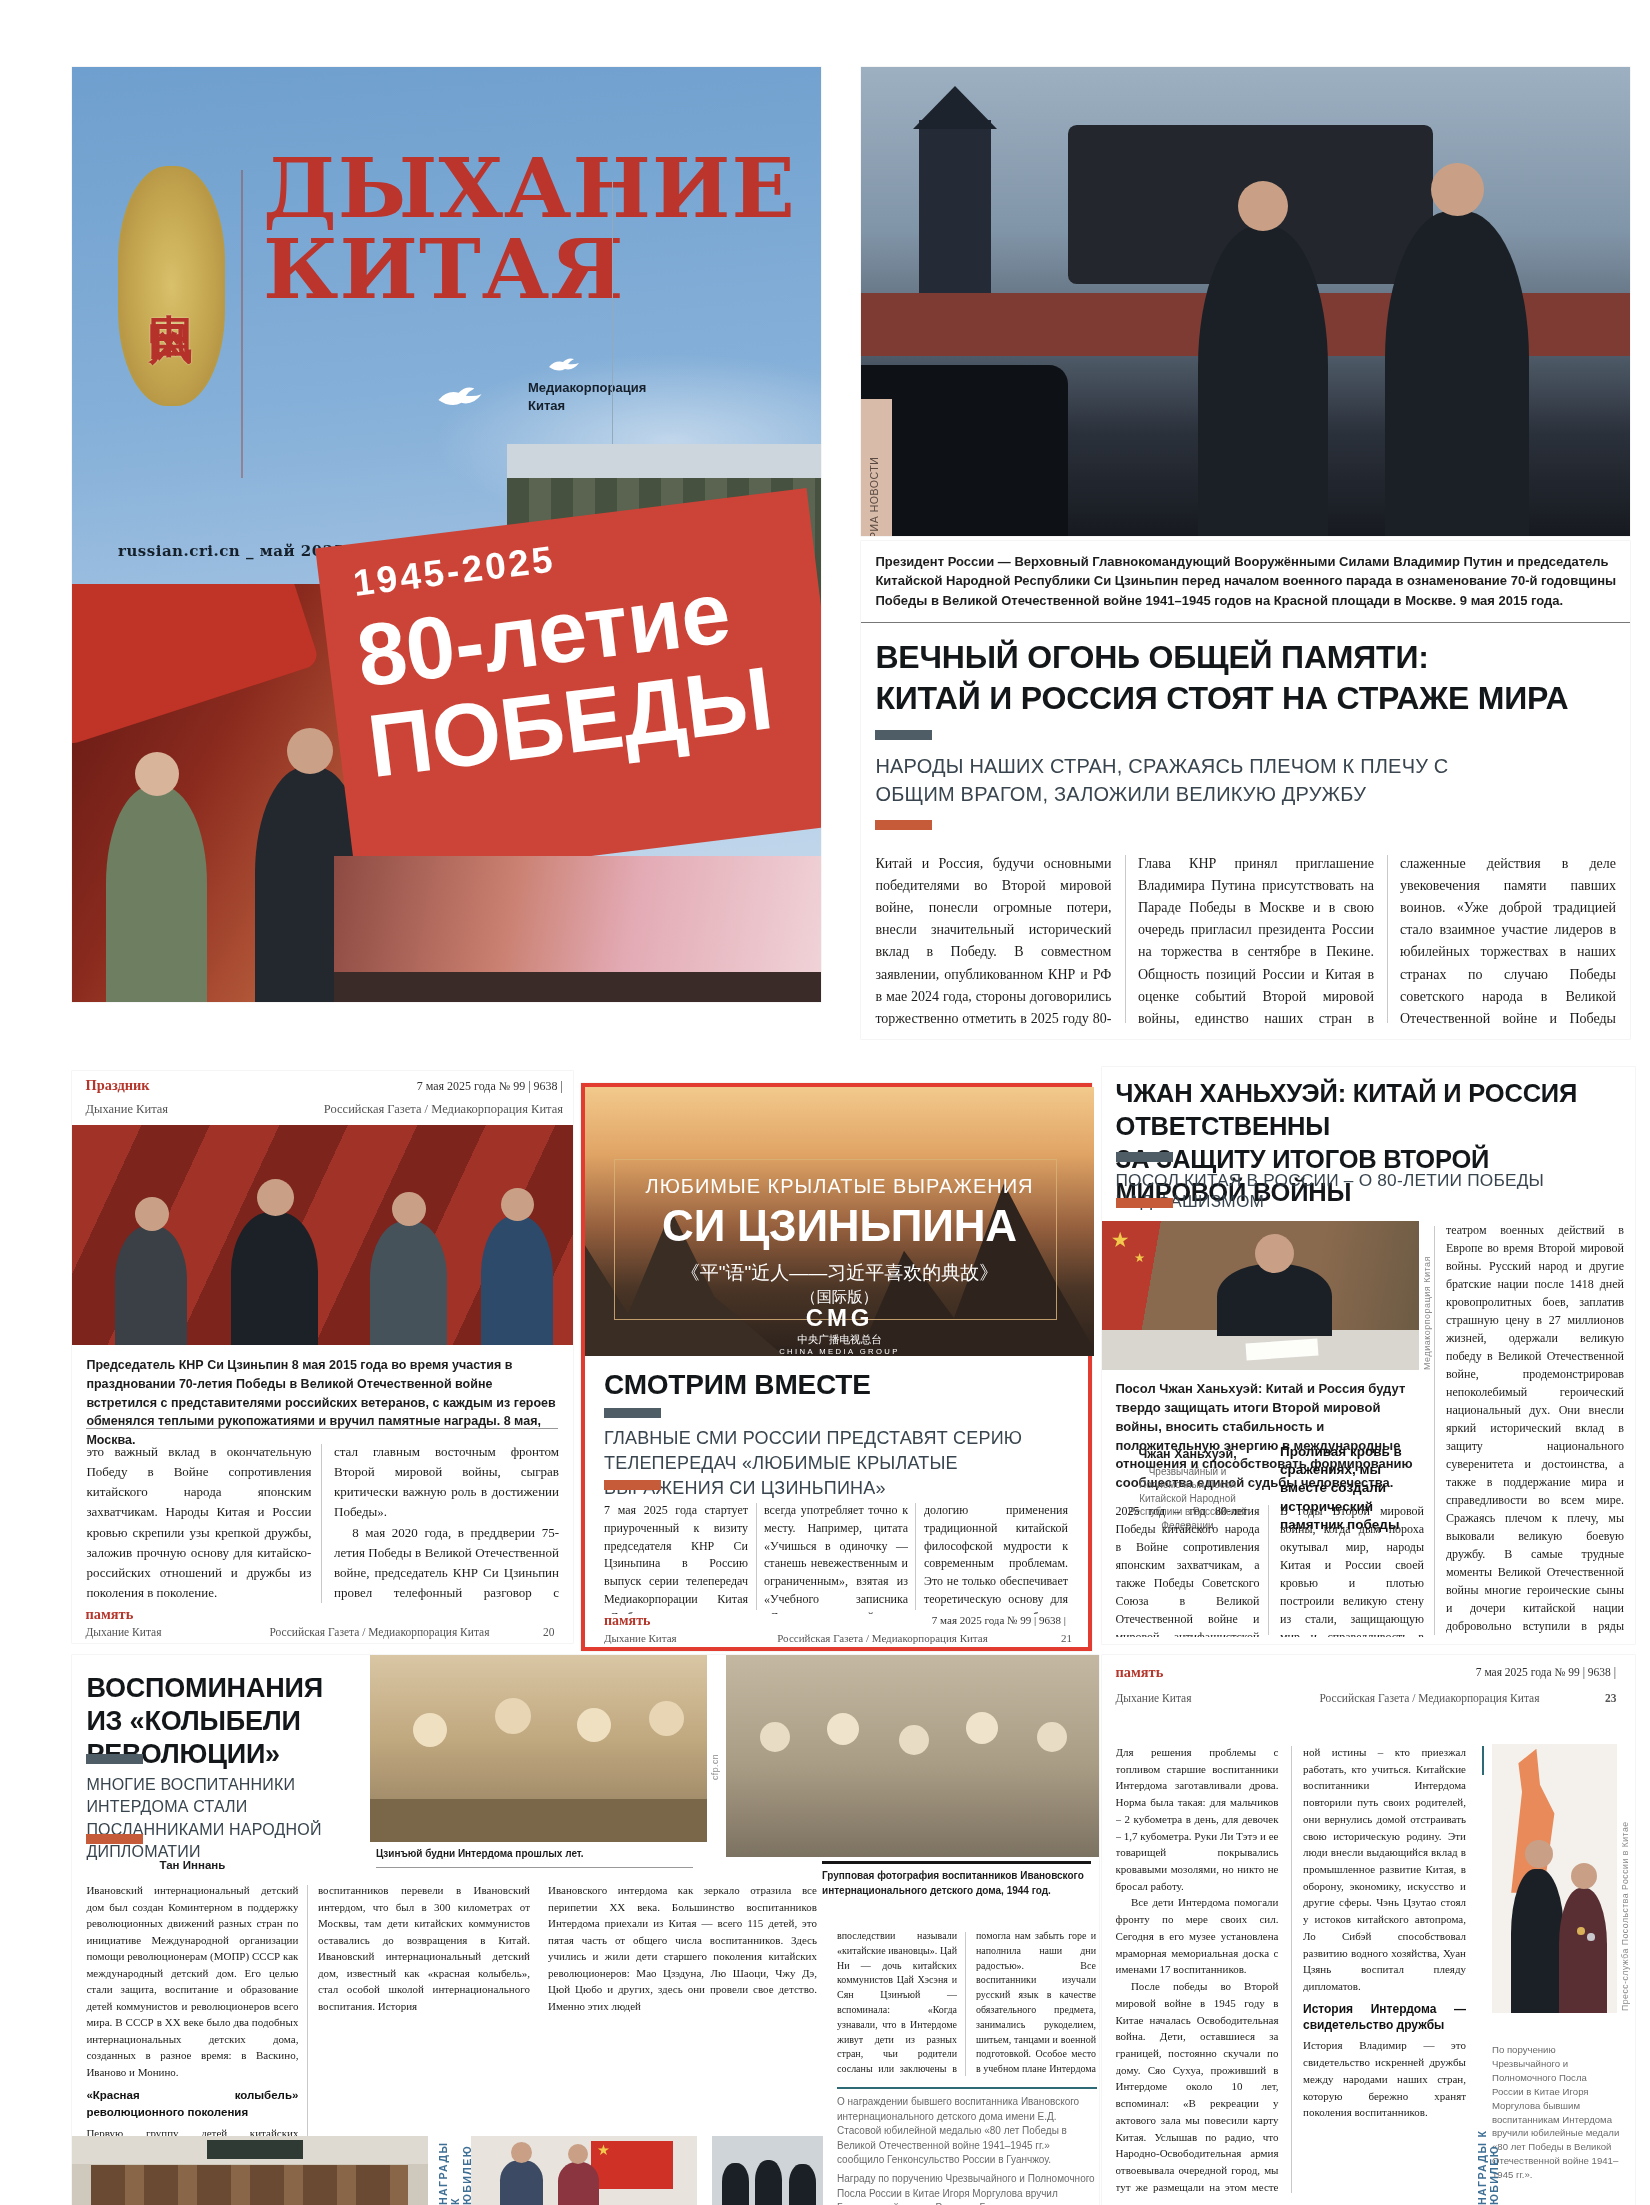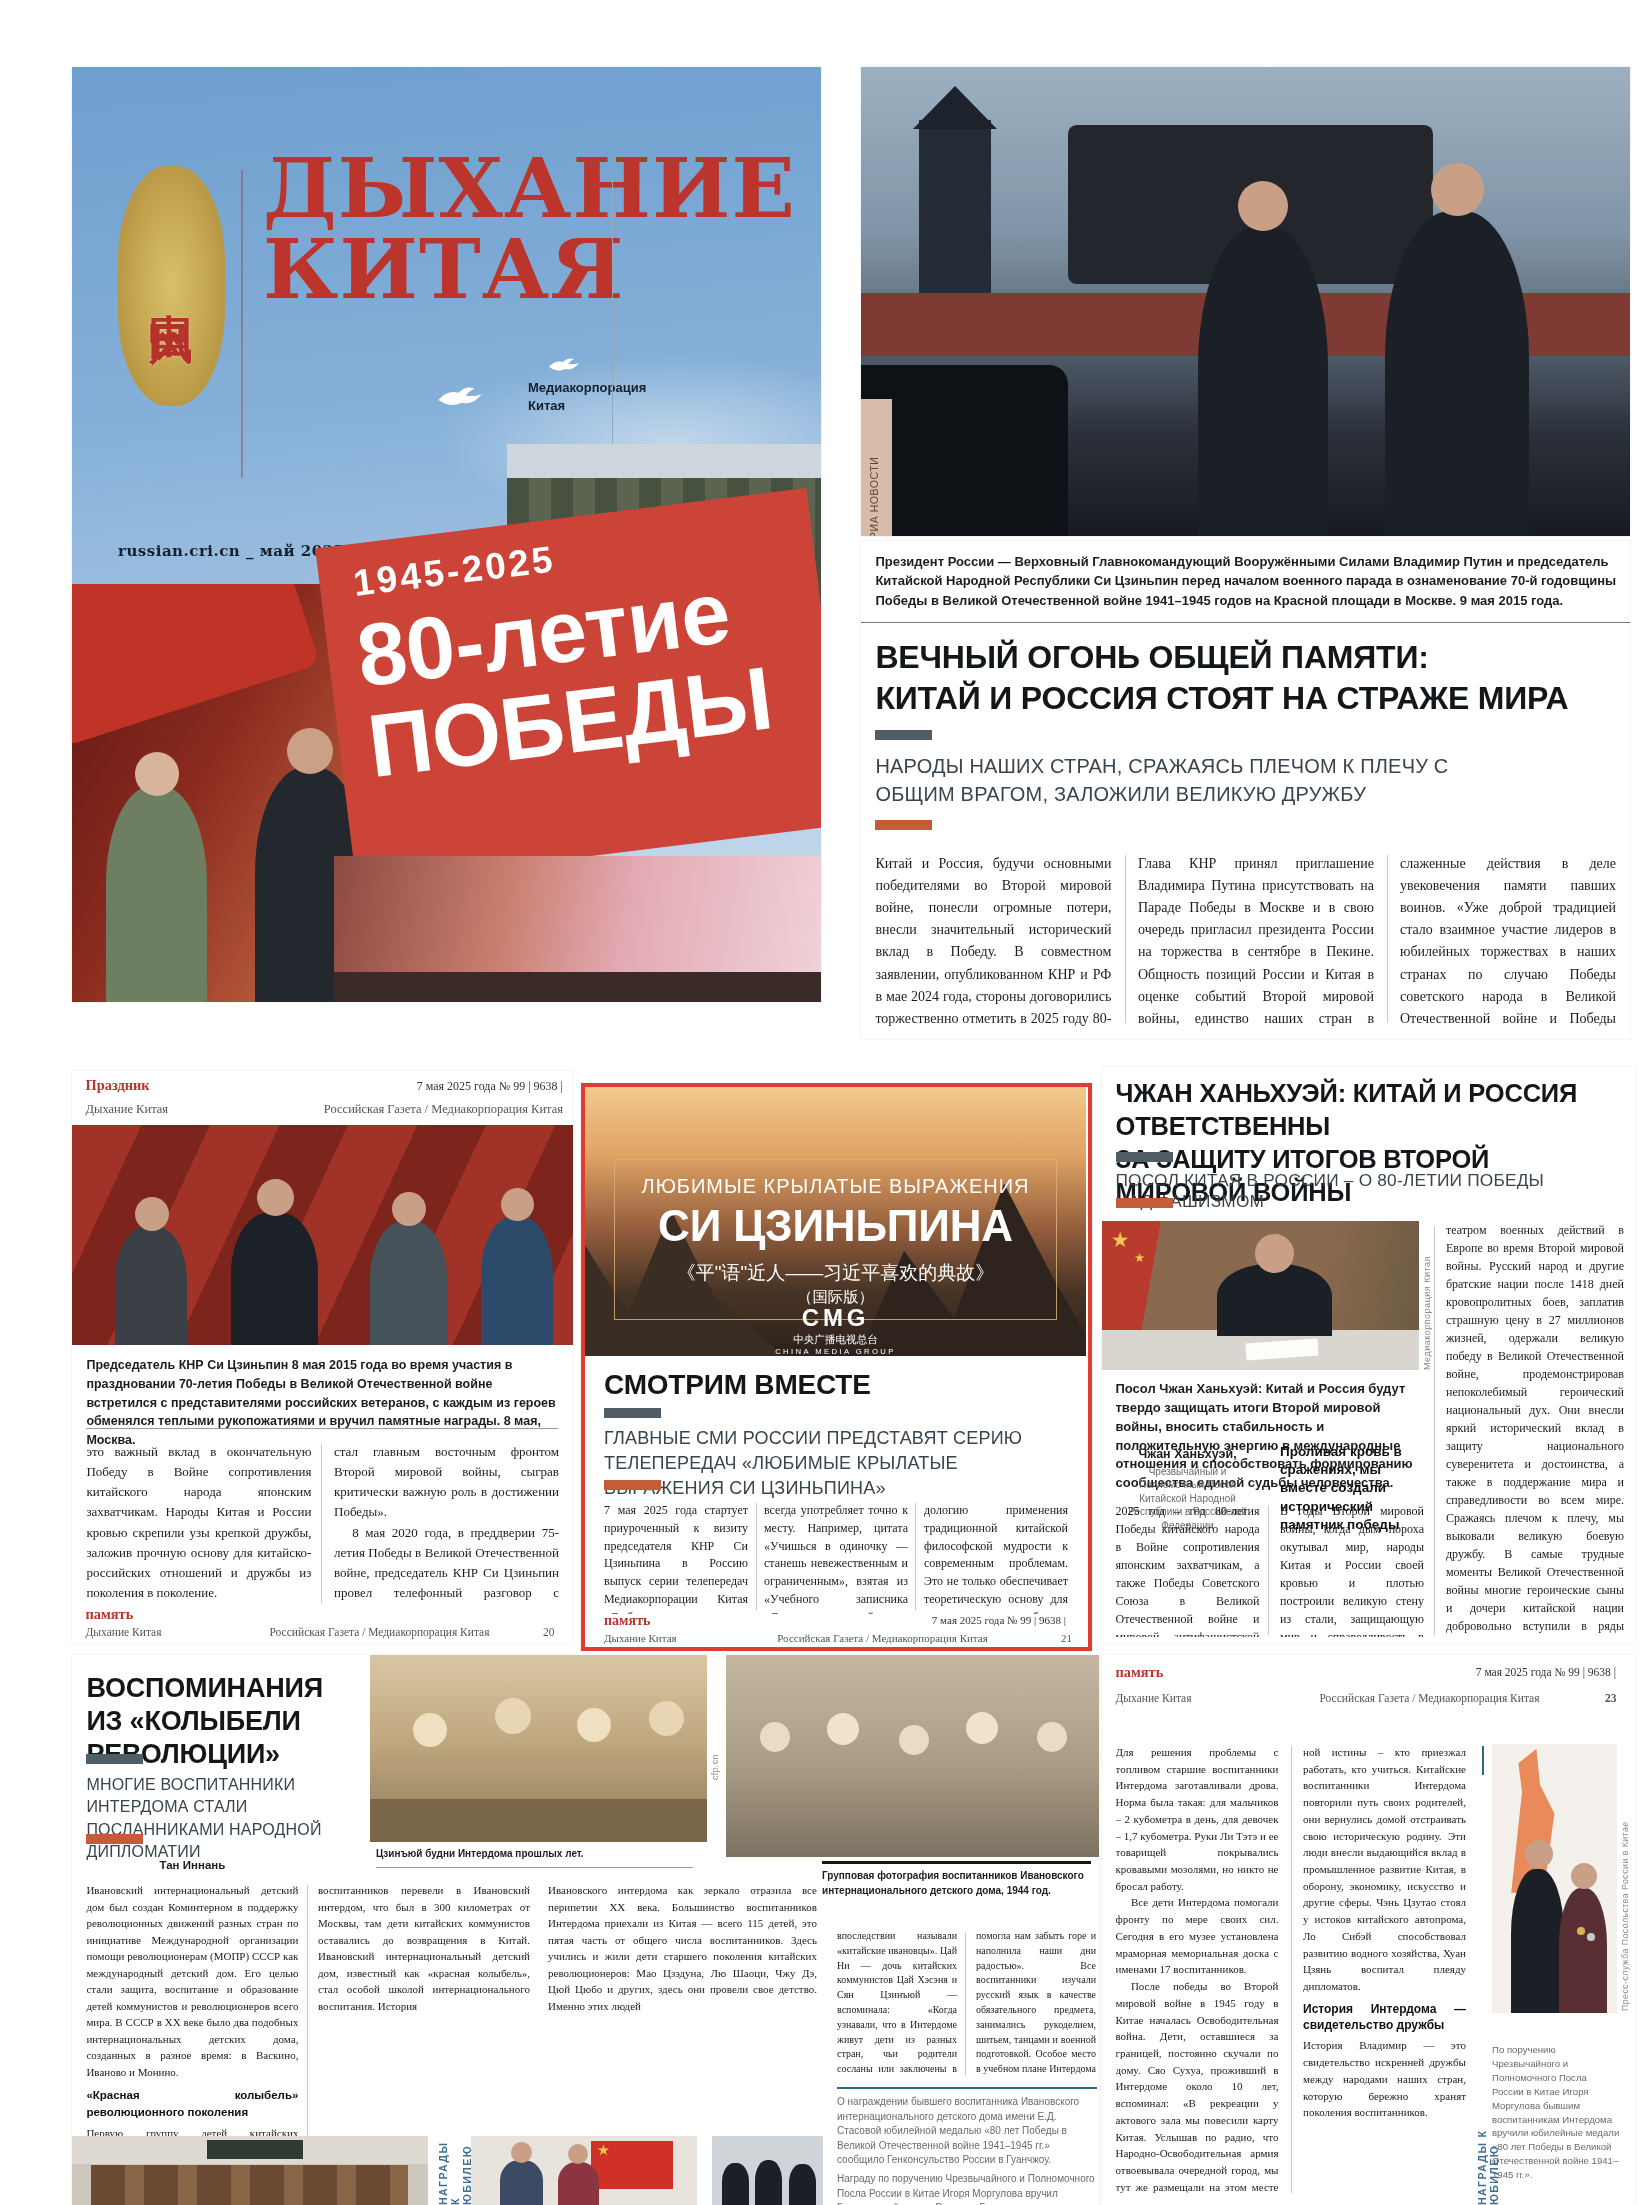--- a/index.html
+++ b/index.html
@@ -168,7 +168,7 @@
 
   <div class="page" style="left:581px;top:1083px;width:511px;height:568px;border:4.8px solid #e23b30;box-sizing:border-box;">
     <div class="ph" style="left:0;top:0;width:501px;height:269px;
-         background:linear-gradient(#f2c98c 0%,#e0a465 25%,#96603e 52%,#4a3526 75%,#2b211c 100%);">
+         background:linear-gradient(#f2c98c 0%,#e0a465 25%,#96603e 52%,#4a3526 75%,#2b211c 100%);padding-left:8px;">
       <div class="abs" style="left:-29px;top:106px;width:240px;height:173px;background:#3a2d24;clip-path:polygon(0 100%,12% 30%,30% 70%,48% 10%,66% 60%,100% 100%);"></div>
       <div class="abs" style="left:269px;top:87px;width:250px;height:192px;background:#2e241d;clip-path:polygon(0 100%,20% 40%,40% 75%,60% 5%,80% 55%,100% 100%);"></div>
       <div class="abs" style="left:29px;top:72px;width:441px;height:159px;border:1.4px solid rgba(216,178,120,.85);"></div>

